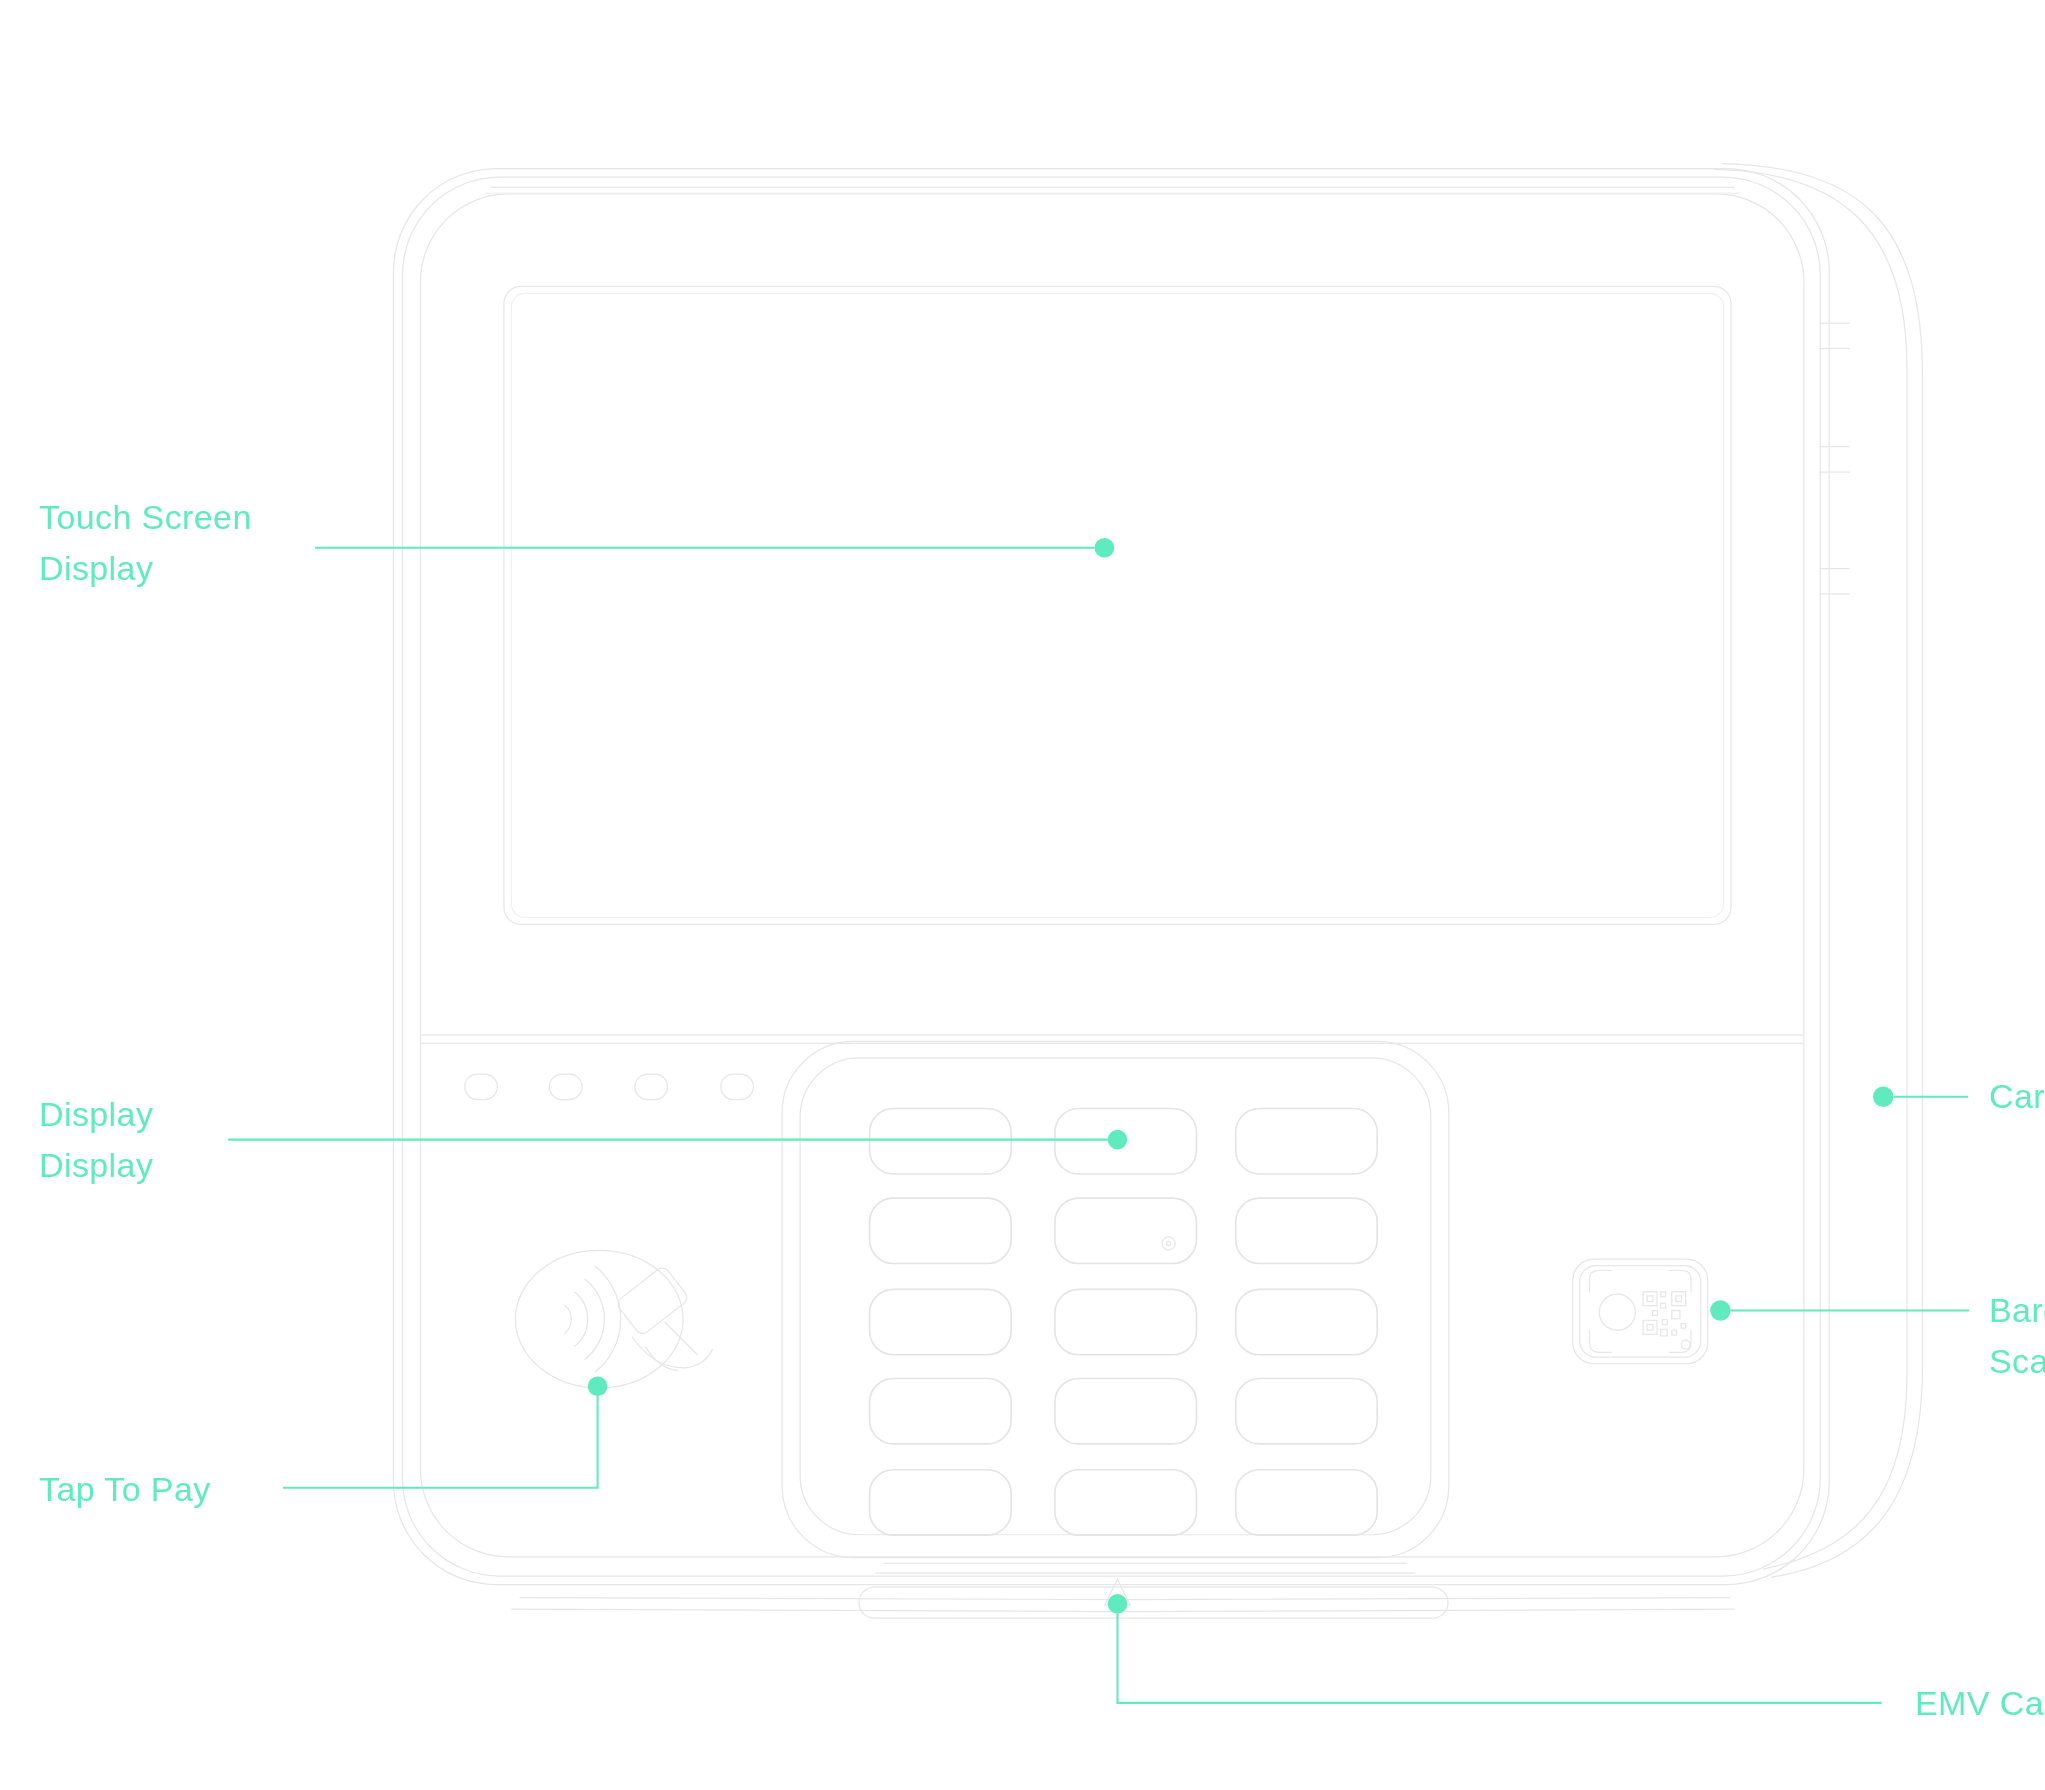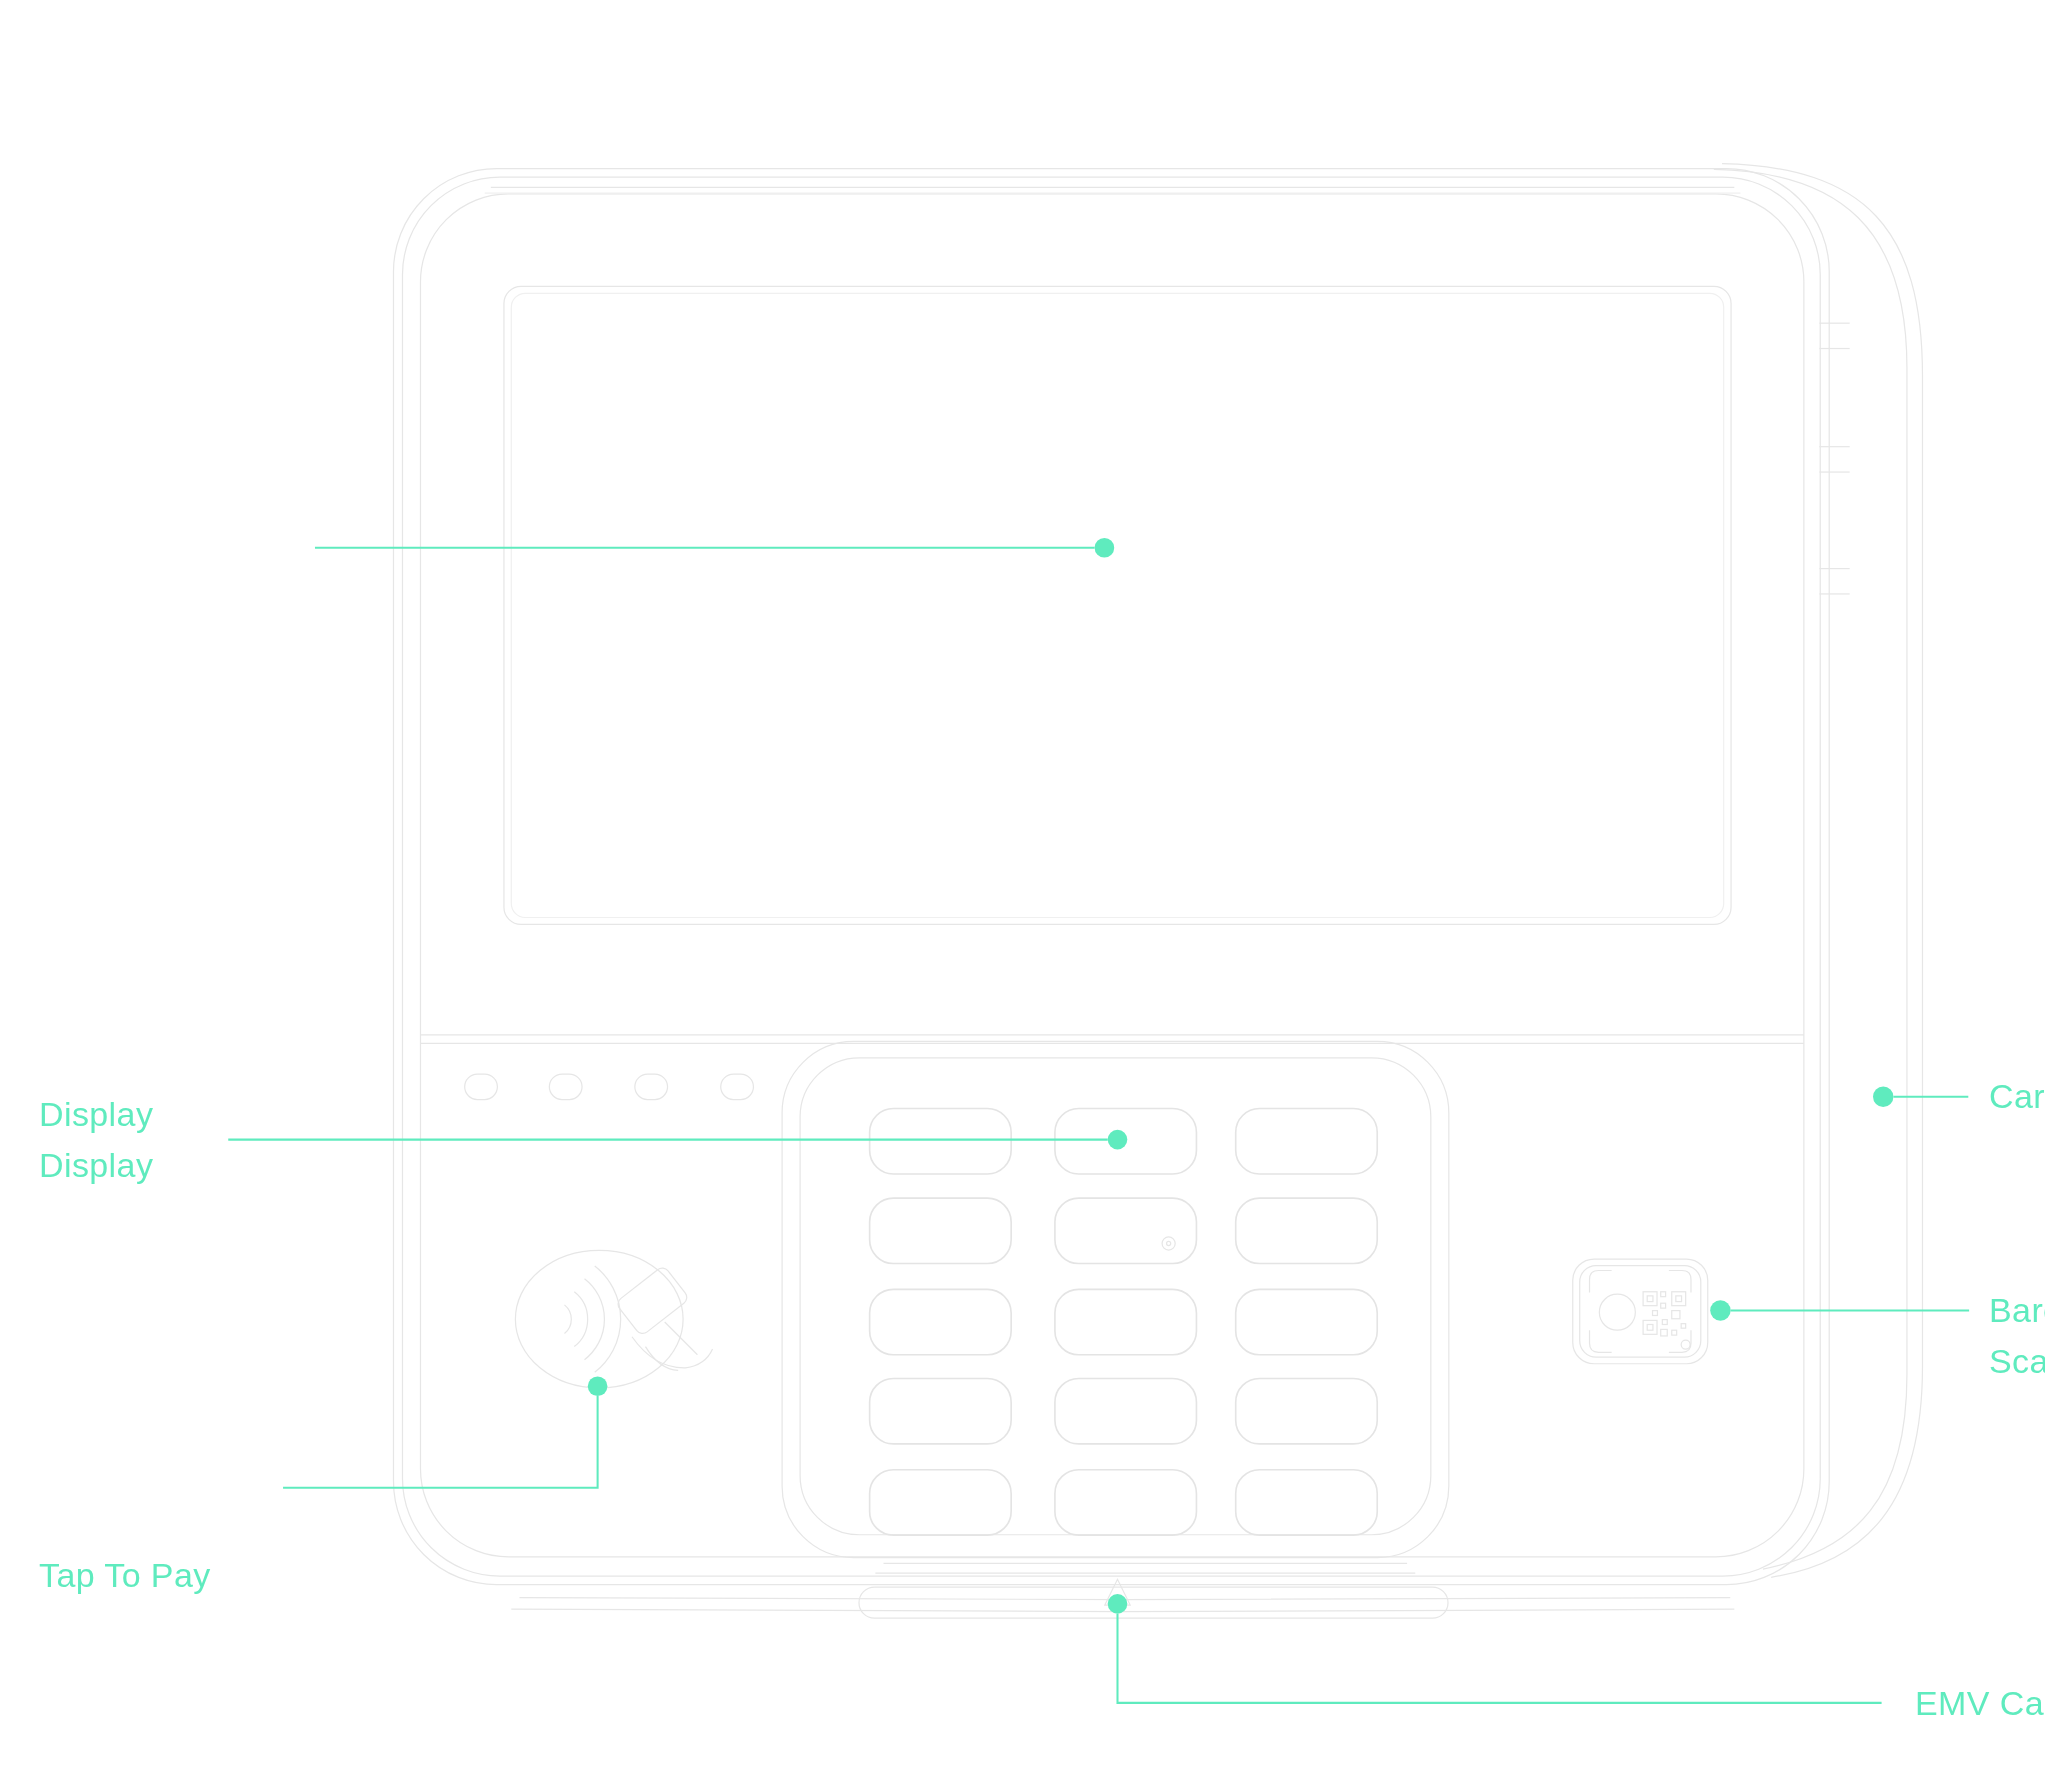--- a/index.html
+++ b/index.html
@@ -218,6 +218,10 @@
     </g>
   </svg>
 
+  <div class="callout-label" style="left:39px;  top:492px;">
+    <div>Touch Screen</div>
+    <div>Display</div>
+  </div>
 
   <div class="callout-label" style="left:39px;  top:1089px;">
     <div>Display</div>

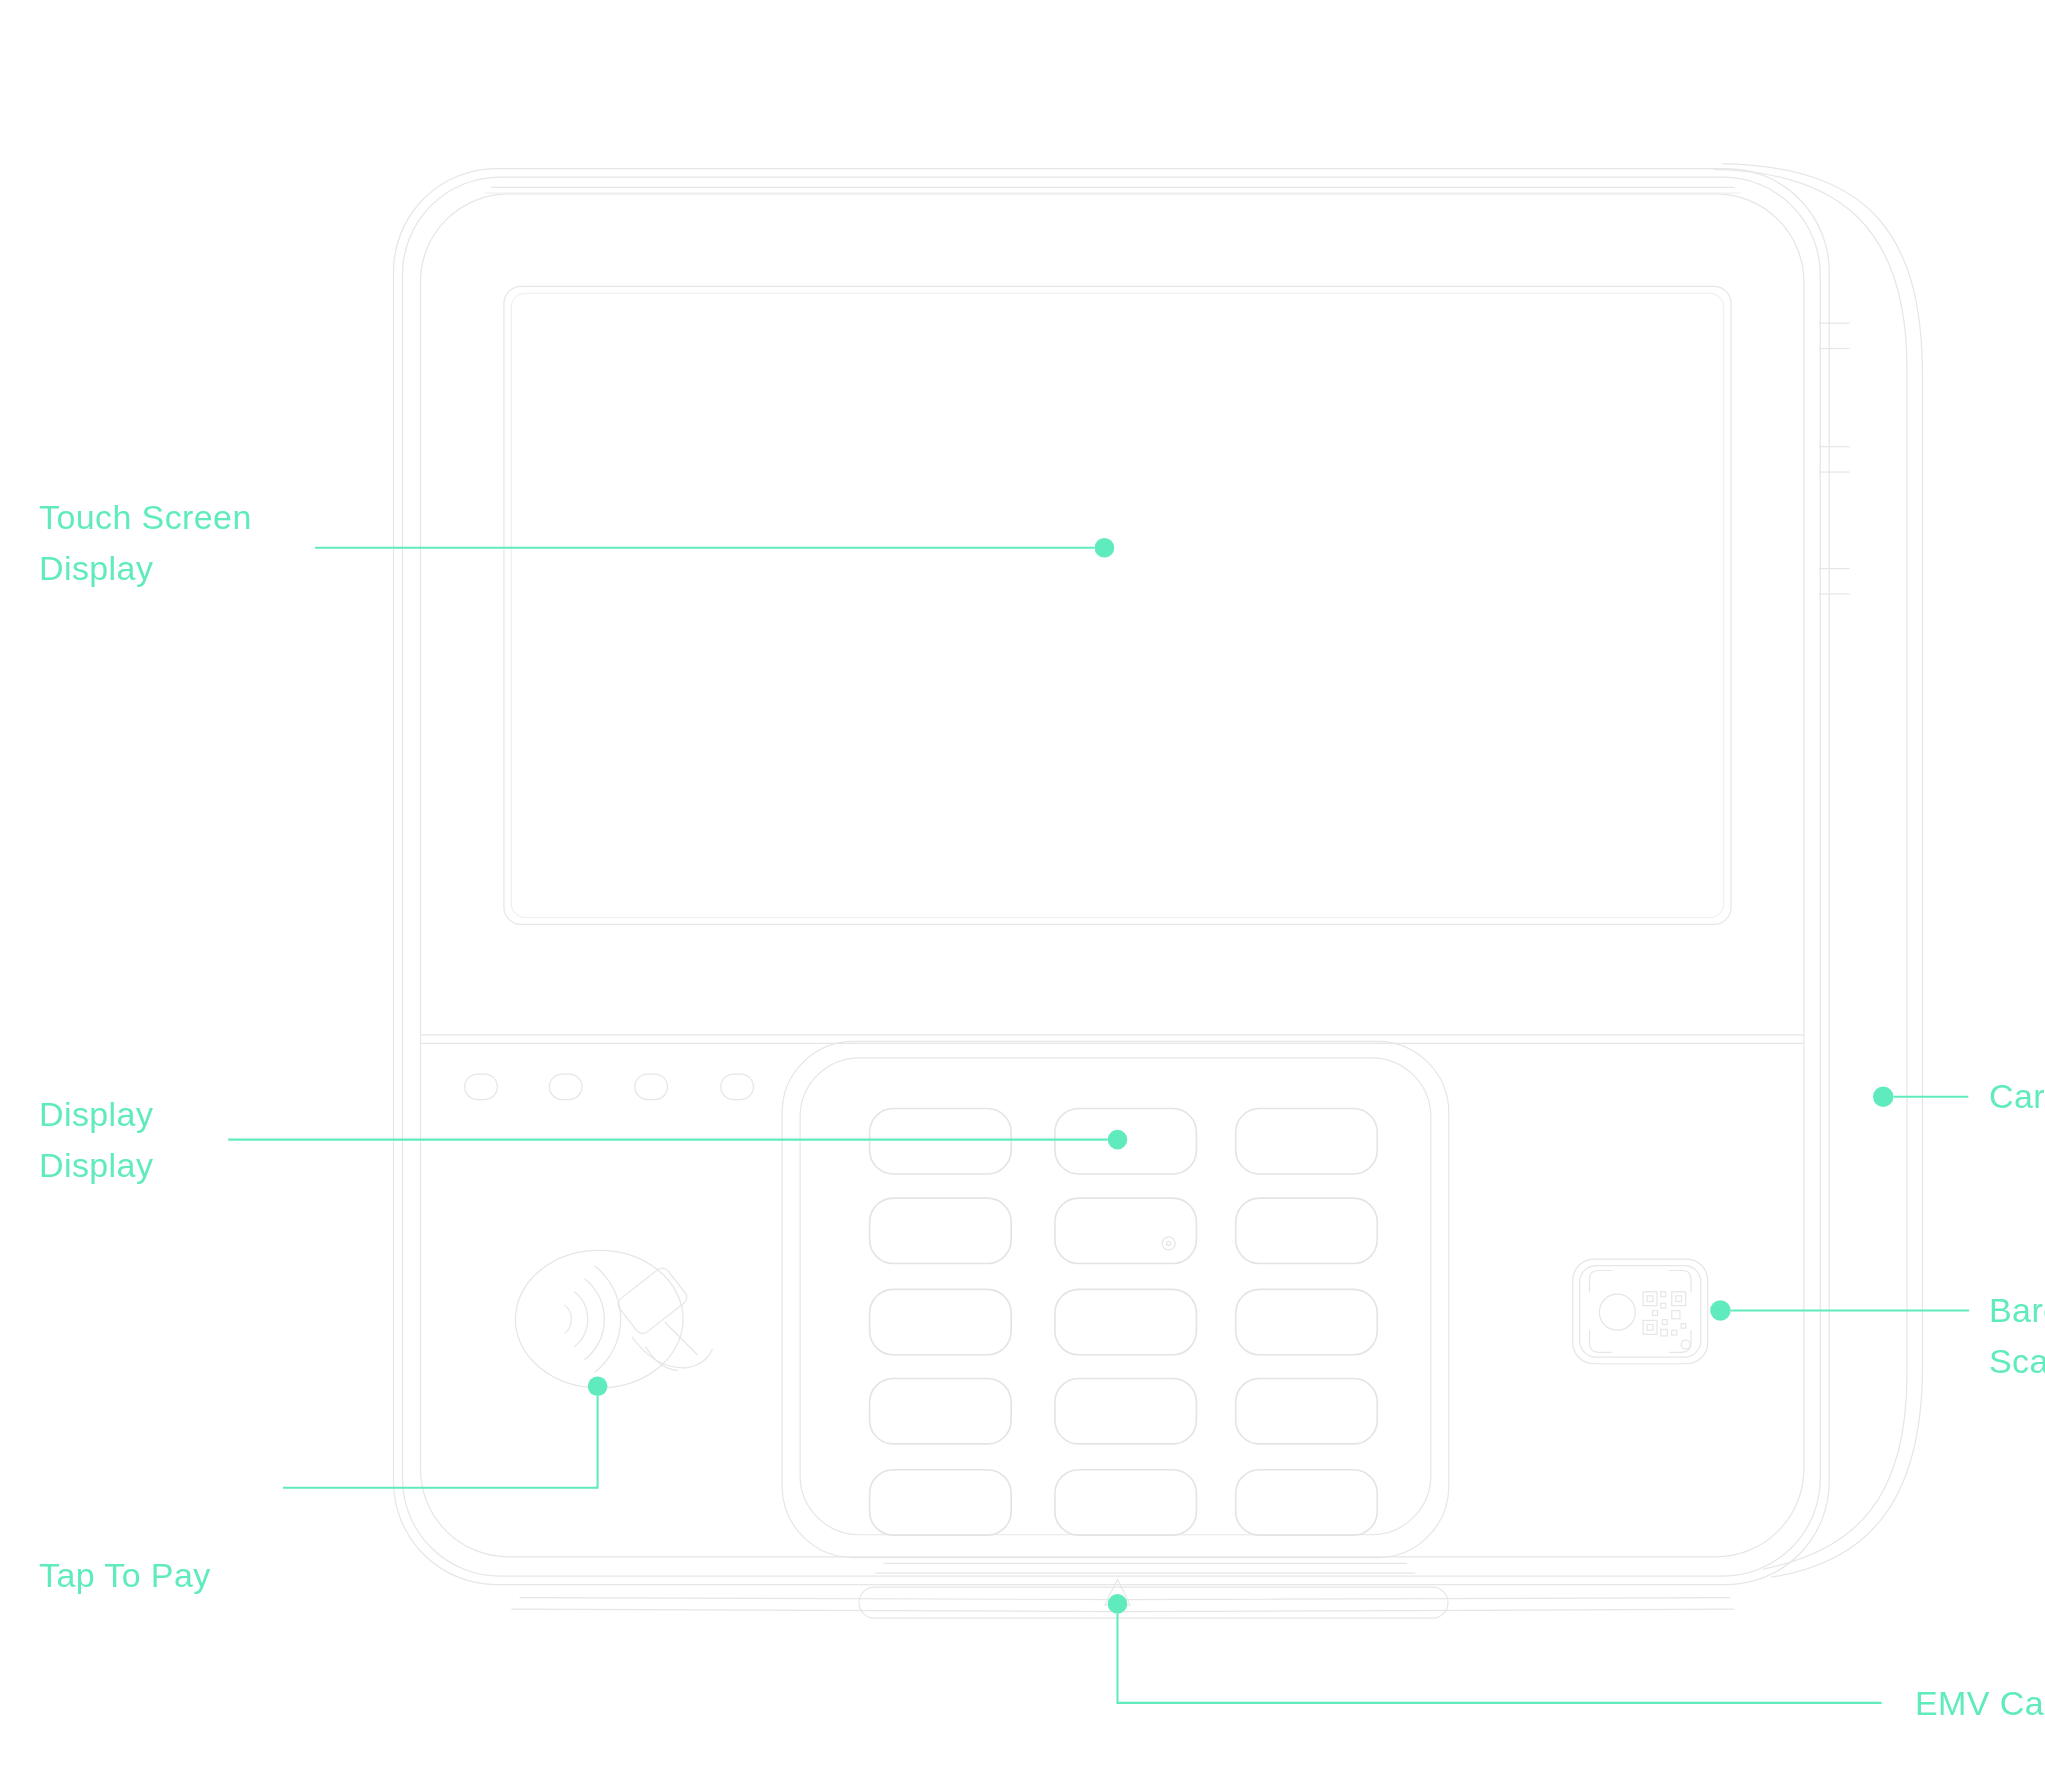--- a/index.html
+++ b/index.html
@@ -228,7 +228,7 @@
     <div>Display</div>
   </div>
 
-  <div class="callout-label" style="left:39px;  top:1550px;">
+  <div class="callout-label" style="left:39px;  top:1464px;">
     <div>Tap To Pay</div>
   </div>
 

